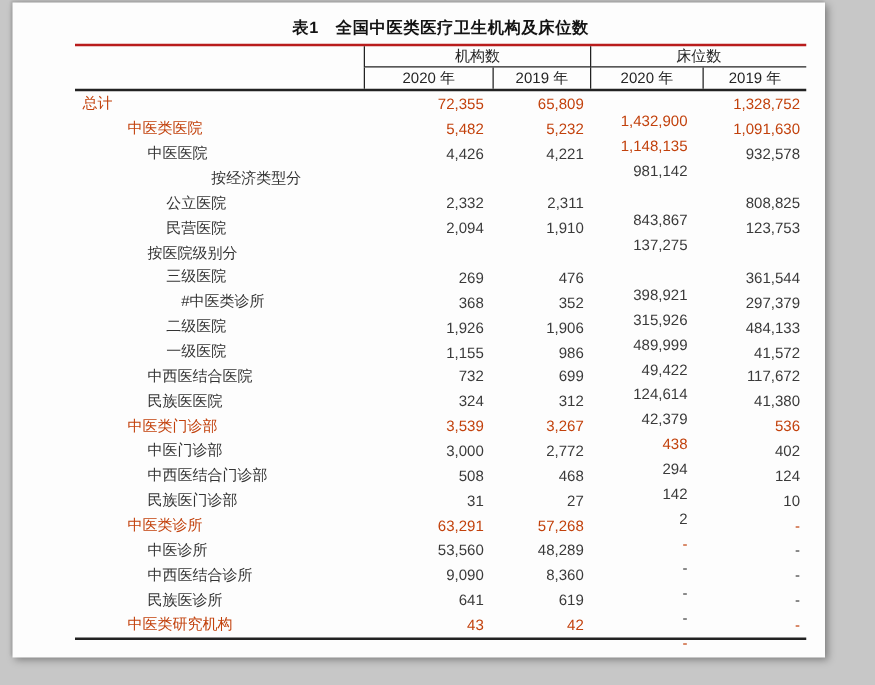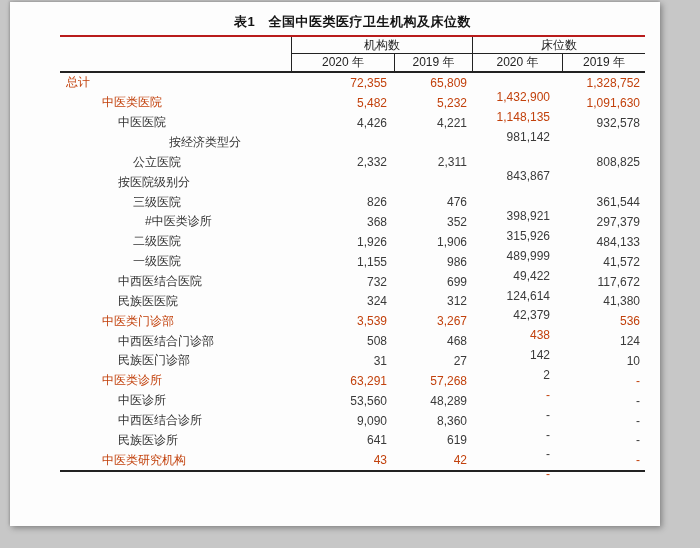--- a/index.html
+++ b/index.html
@@ -130,6 +130,13 @@
     <div class="num n4">808,825</div>
   </div>
         <div class="trow">
+    <div class="label" style="padding-left: 73px;">民营医院</div>
+    <div class="num n1">2,094</div>
+    <div class="num n2">1,910</div>
+    <div class="num n3">137,275</div>
+    <div class="num n4">123,753</div>
+  </div>
+        <div class="trow">
     <div class="label" style="padding-left: 58px;">按医院级别分</div>
     <div class="num n1"></div>
     <div class="num n2"></div>

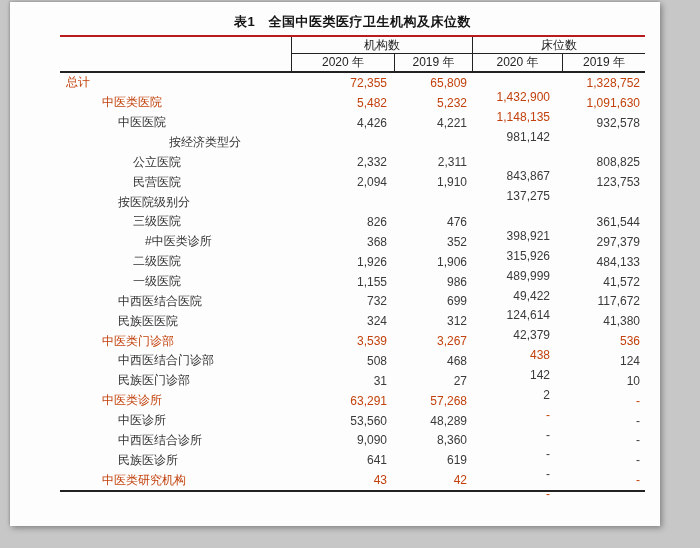--- a/index.html
+++ b/index.html
@@ -145,7 +145,7 @@
   </div>
         <div class="trow">
     <div class="label" style="padding-left: 73px;">三级医院</div>
-    <div class="num n1">826</div>
+    <div class="num n1">269</div>
     <div class="num n2">476</div>
     <div class="num n3">398,921</div>
     <div class="num n4">361,544</div>

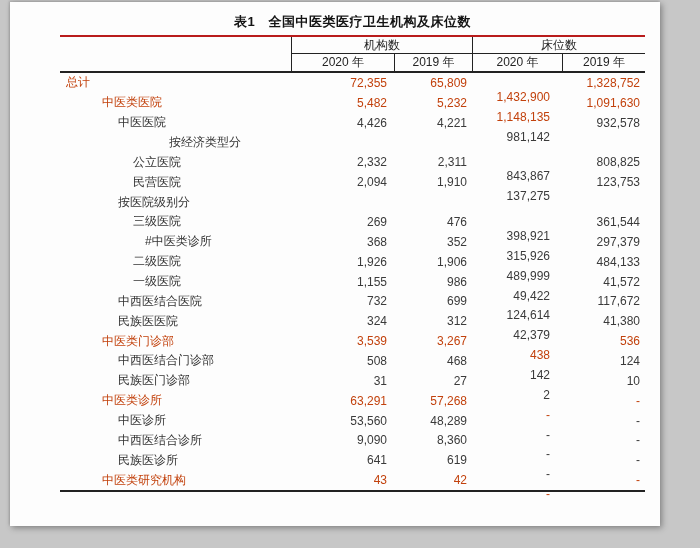--- a/index.html
+++ b/index.html
@@ -193,6 +193,13 @@
     <div class="num n4">536</div>
   </div>
         <div class="trow">
+    <div class="label" style="padding-left: 58px;">中医门诊部</div>
+    <div class="num n1">3,000</div>
+    <div class="num n2">2,772</div>
+    <div class="num n3">294</div>
+    <div class="num n4">402</div>
+  </div>
+        <div class="trow">
     <div class="label" style="padding-left: 58px;">中西医结合门诊部</div>
     <div class="num n1">508</div>
     <div class="num n2">468</div>

